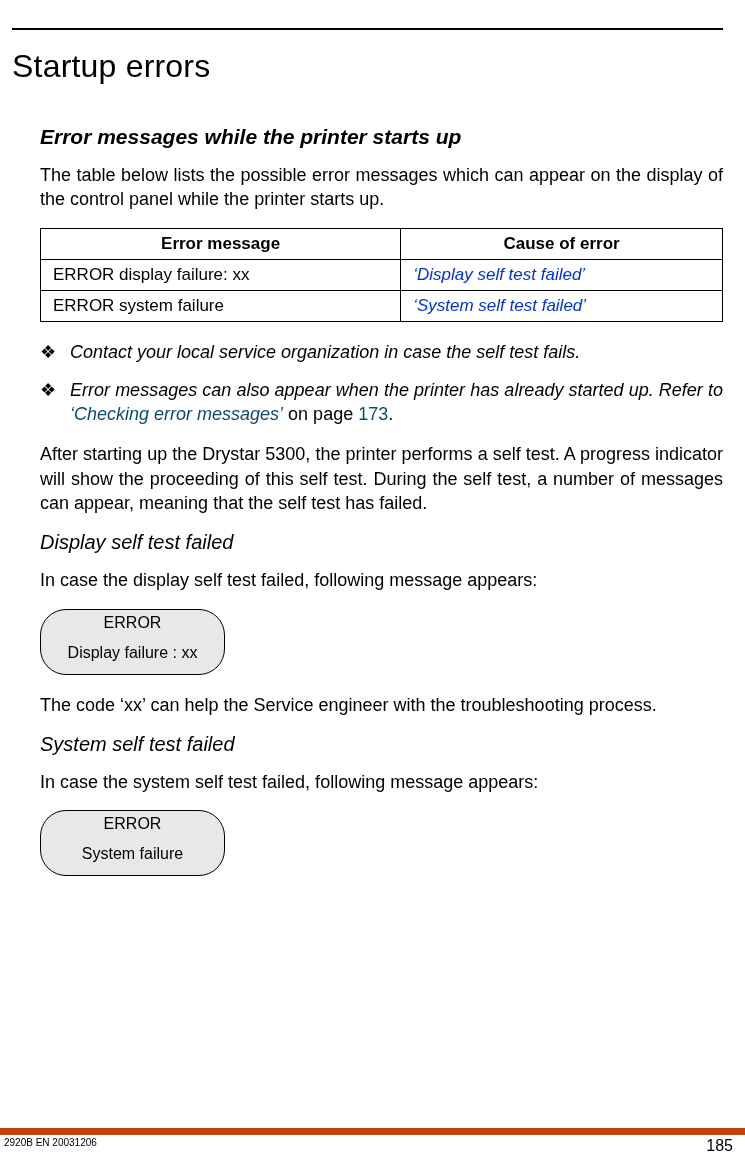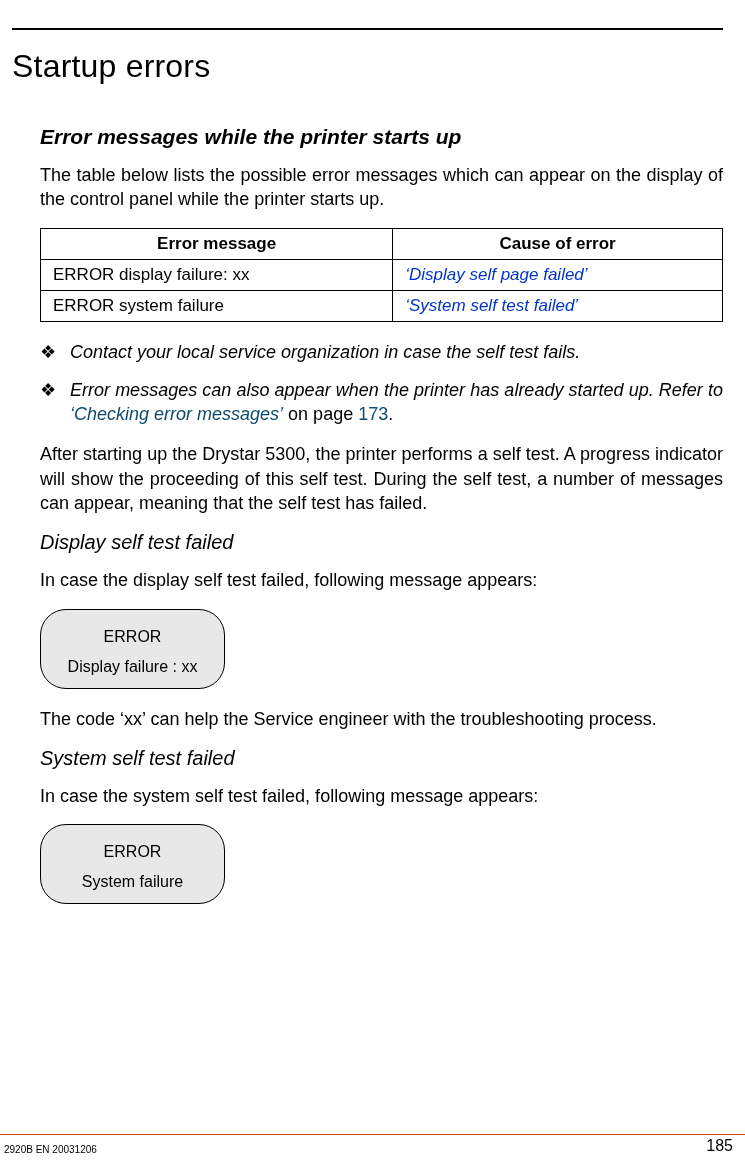--- a/index.html
+++ b/index.html
@@ -136,7 +136,7 @@
       <tbody>
         <tr>
           <td>ERROR display failure: xx</td>
-          <td class="blue-italic">‘Display self page failed’</td>
+          <td class="blue-italic">‘Display self test failed’</td>
         </tr>
         <tr>
           <td>ERROR system failure</td>

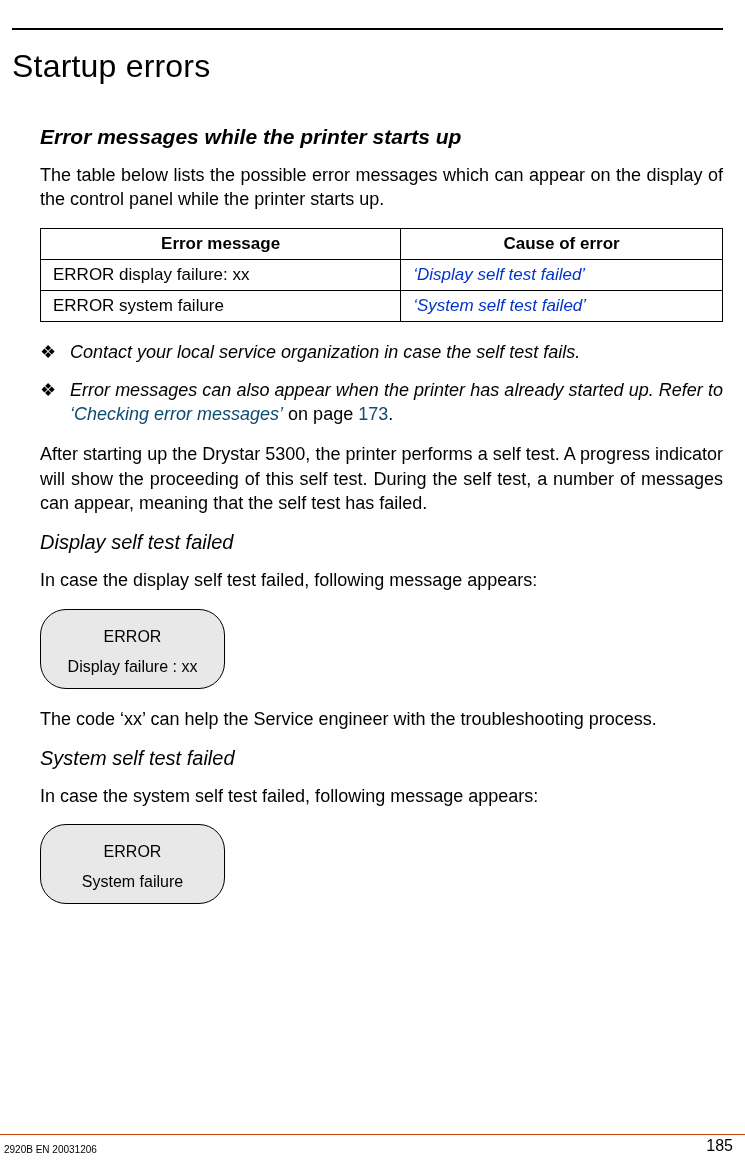--- a/index.html
+++ b/index.html
@@ -87,7 +87,7 @@
       border: 1.5px solid #000;
       border-radius: 26px;
       background: #e8e8e8;
-      padding: 18px 16px 12px 16px;
+      padding: 4px 16px 12px 16px;
       width: 185px;
       text-align: center;
       font-size: 16px;

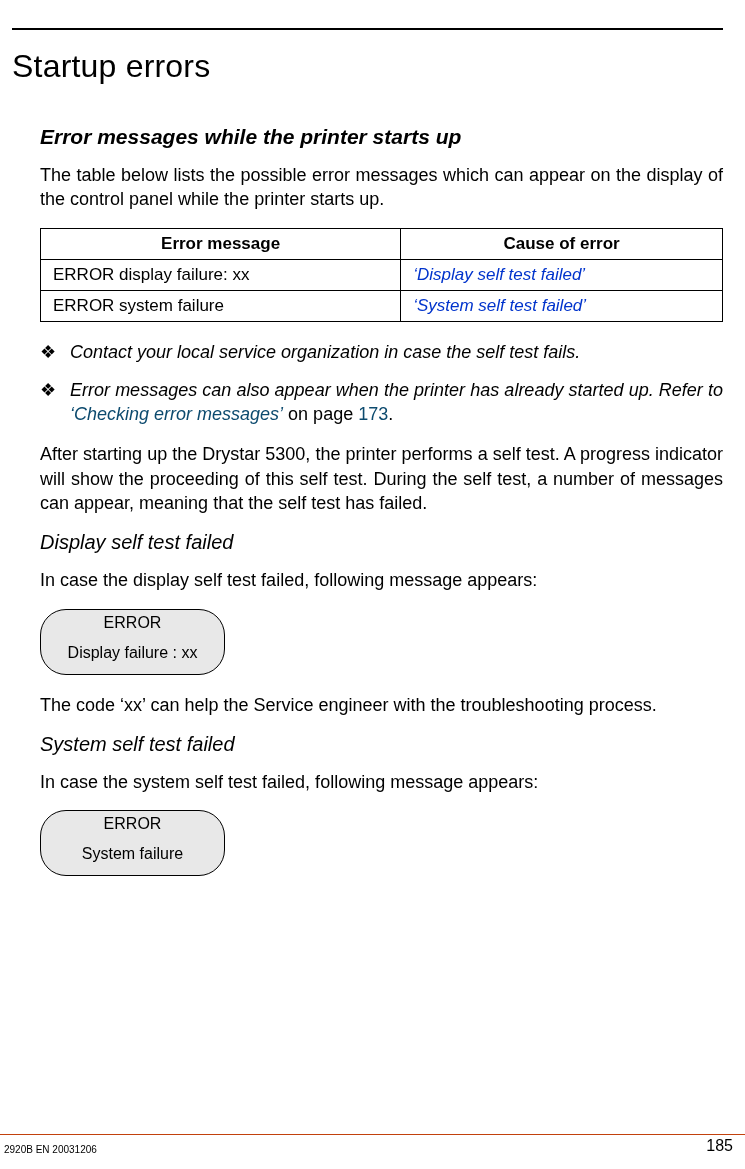--- a/index.html
+++ b/index.html
@@ -99,11 +99,11 @@
       bottom: 14px;
       left: 0;
       right: 0;
-      border-top: 1px solid #c2410c;
+      border-top: 7px solid #c2410c;
       padding: 2px 12px 0 4px;
       display: flex;
       justify-content: space-between;
-      align-items: flex-end;
+      align-items: flex-start;
     }
     .footer-left {
       font-size: 10px;

